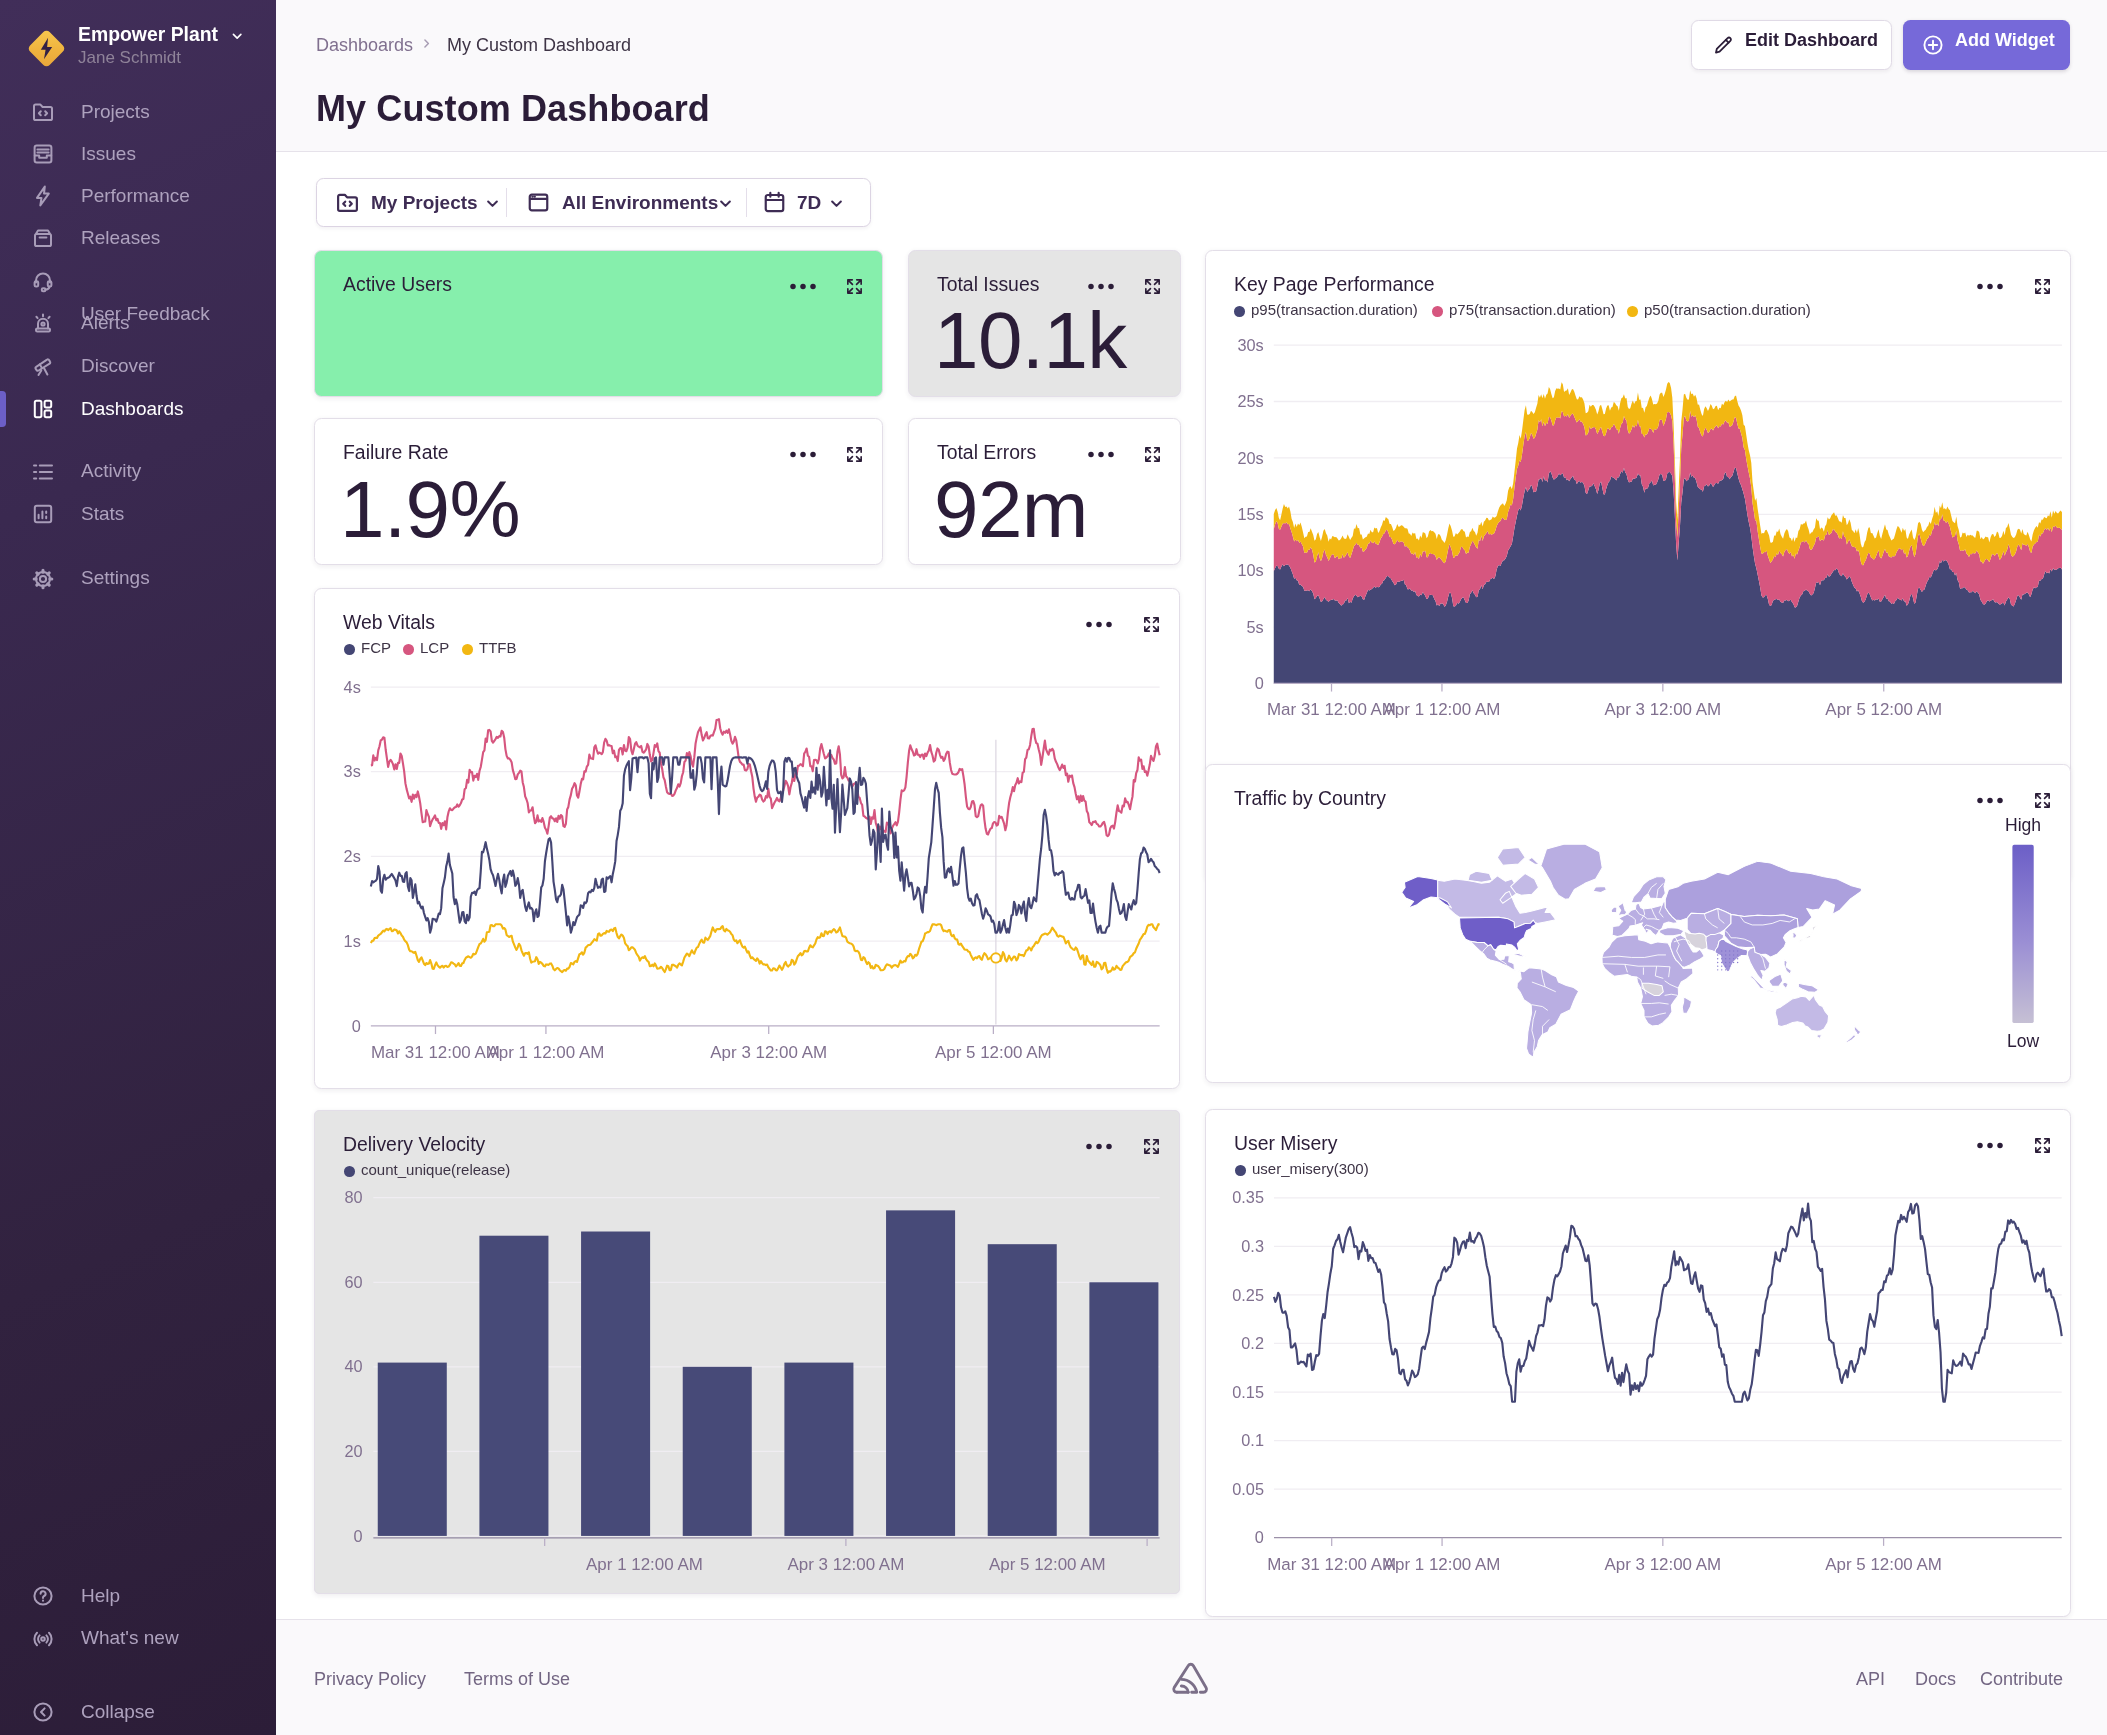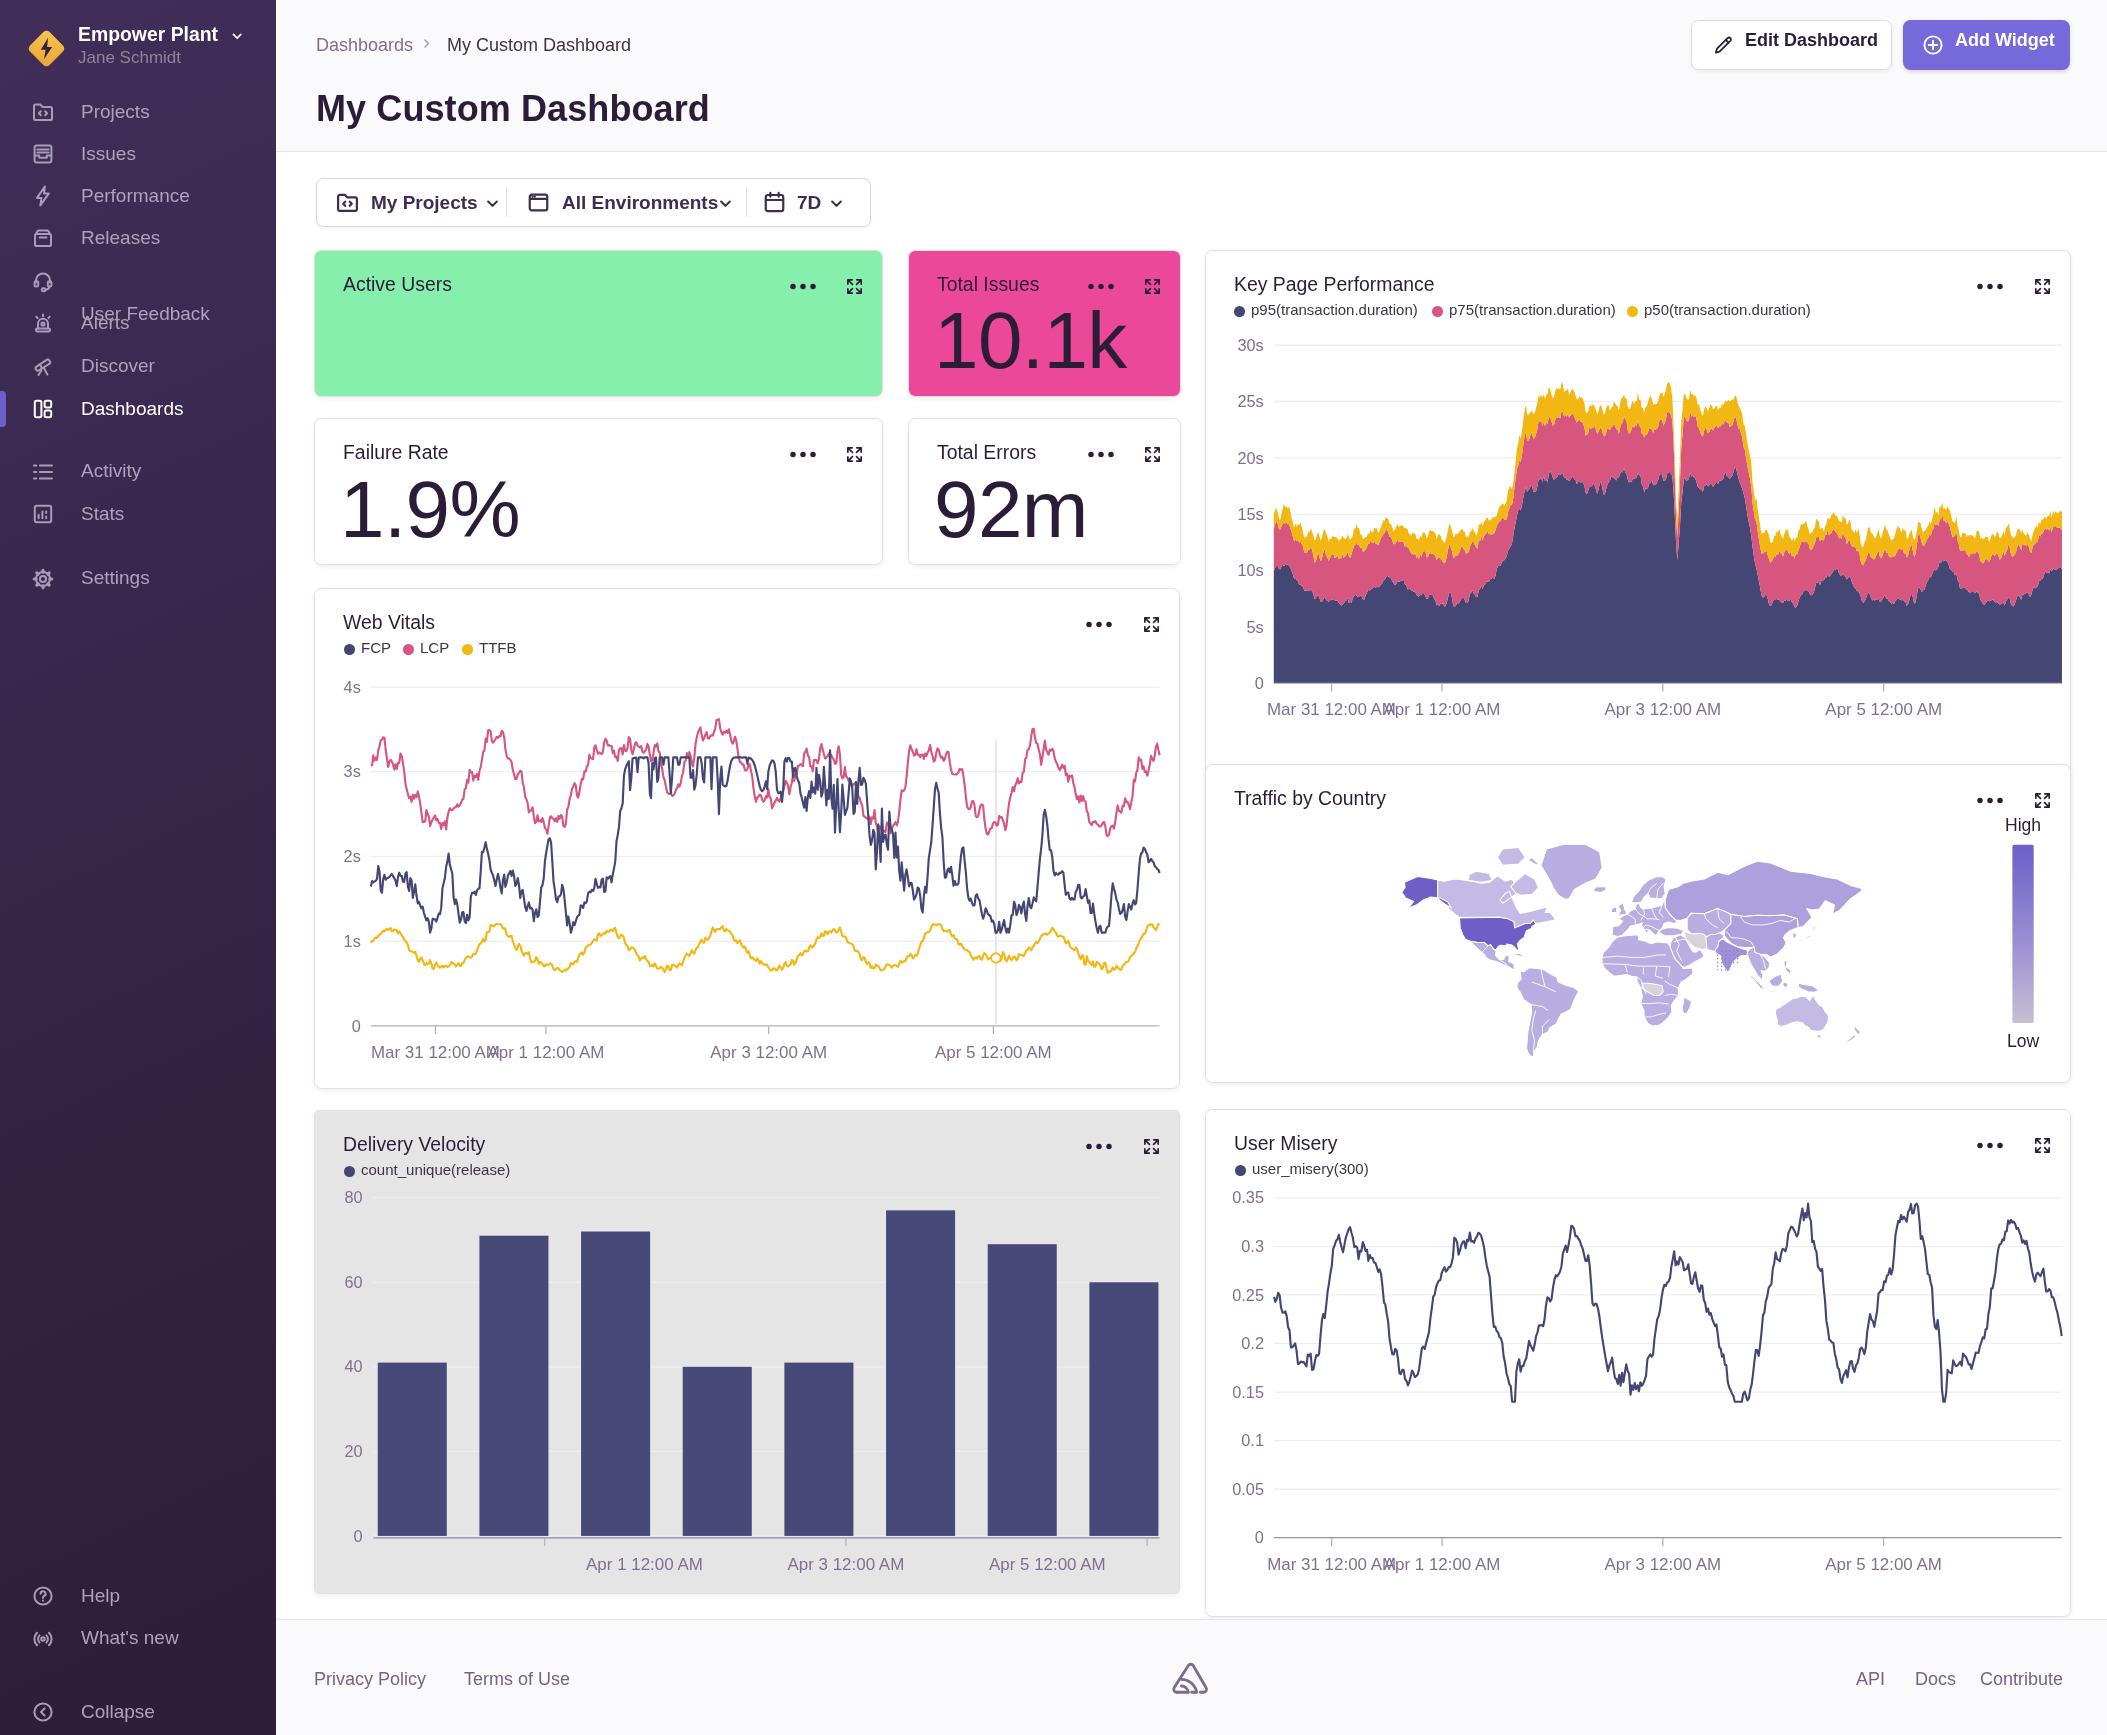--- a/index.html
+++ b/index.html
@@ -68,7 +68,7 @@
       <path d="M9.2 3.6H3.6v5.6M3.6 3.6l5.8 5.8M14.8 3.6h5.6v5.6M20.4 3.6l-5.8 5.8M9.2 20.4H3.6v-5.6M3.6 20.4l5.8-5.8M14.8 20.4h5.6v-5.6M20.4 20.4l-5.8-5.8"></path>
     </svg>
   </div>
-<div style="position:absolute;left:908px;top:250px;width:273px;height:147px;background:#ec4899;border:1.3px solid #E3DEE8;border-radius:7.5px;box-shadow:0 1.3px 5px rgba(43,29,56,0.07);">
+<div style="position:absolute;left:908px;top:250px;width:273px;height:147px;background:#e5e5e5;border:1.3px solid #E3DEE8;border-radius:7.5px;box-shadow:0 1.3px 5px rgba(43,29,56,0.07);">
     <div style="position:absolute;left:28px;top:22.4px;font-size:19.4px;font-weight:500;color:#2B1D38;">Total Issues</div>
     <svg style="position:absolute;left:178px;top:28px;" width="28" height="15" viewBox="0 0 44 24" fill="#2B1D38">
       <circle cx="6" cy="12" r="4.4"></circle>

